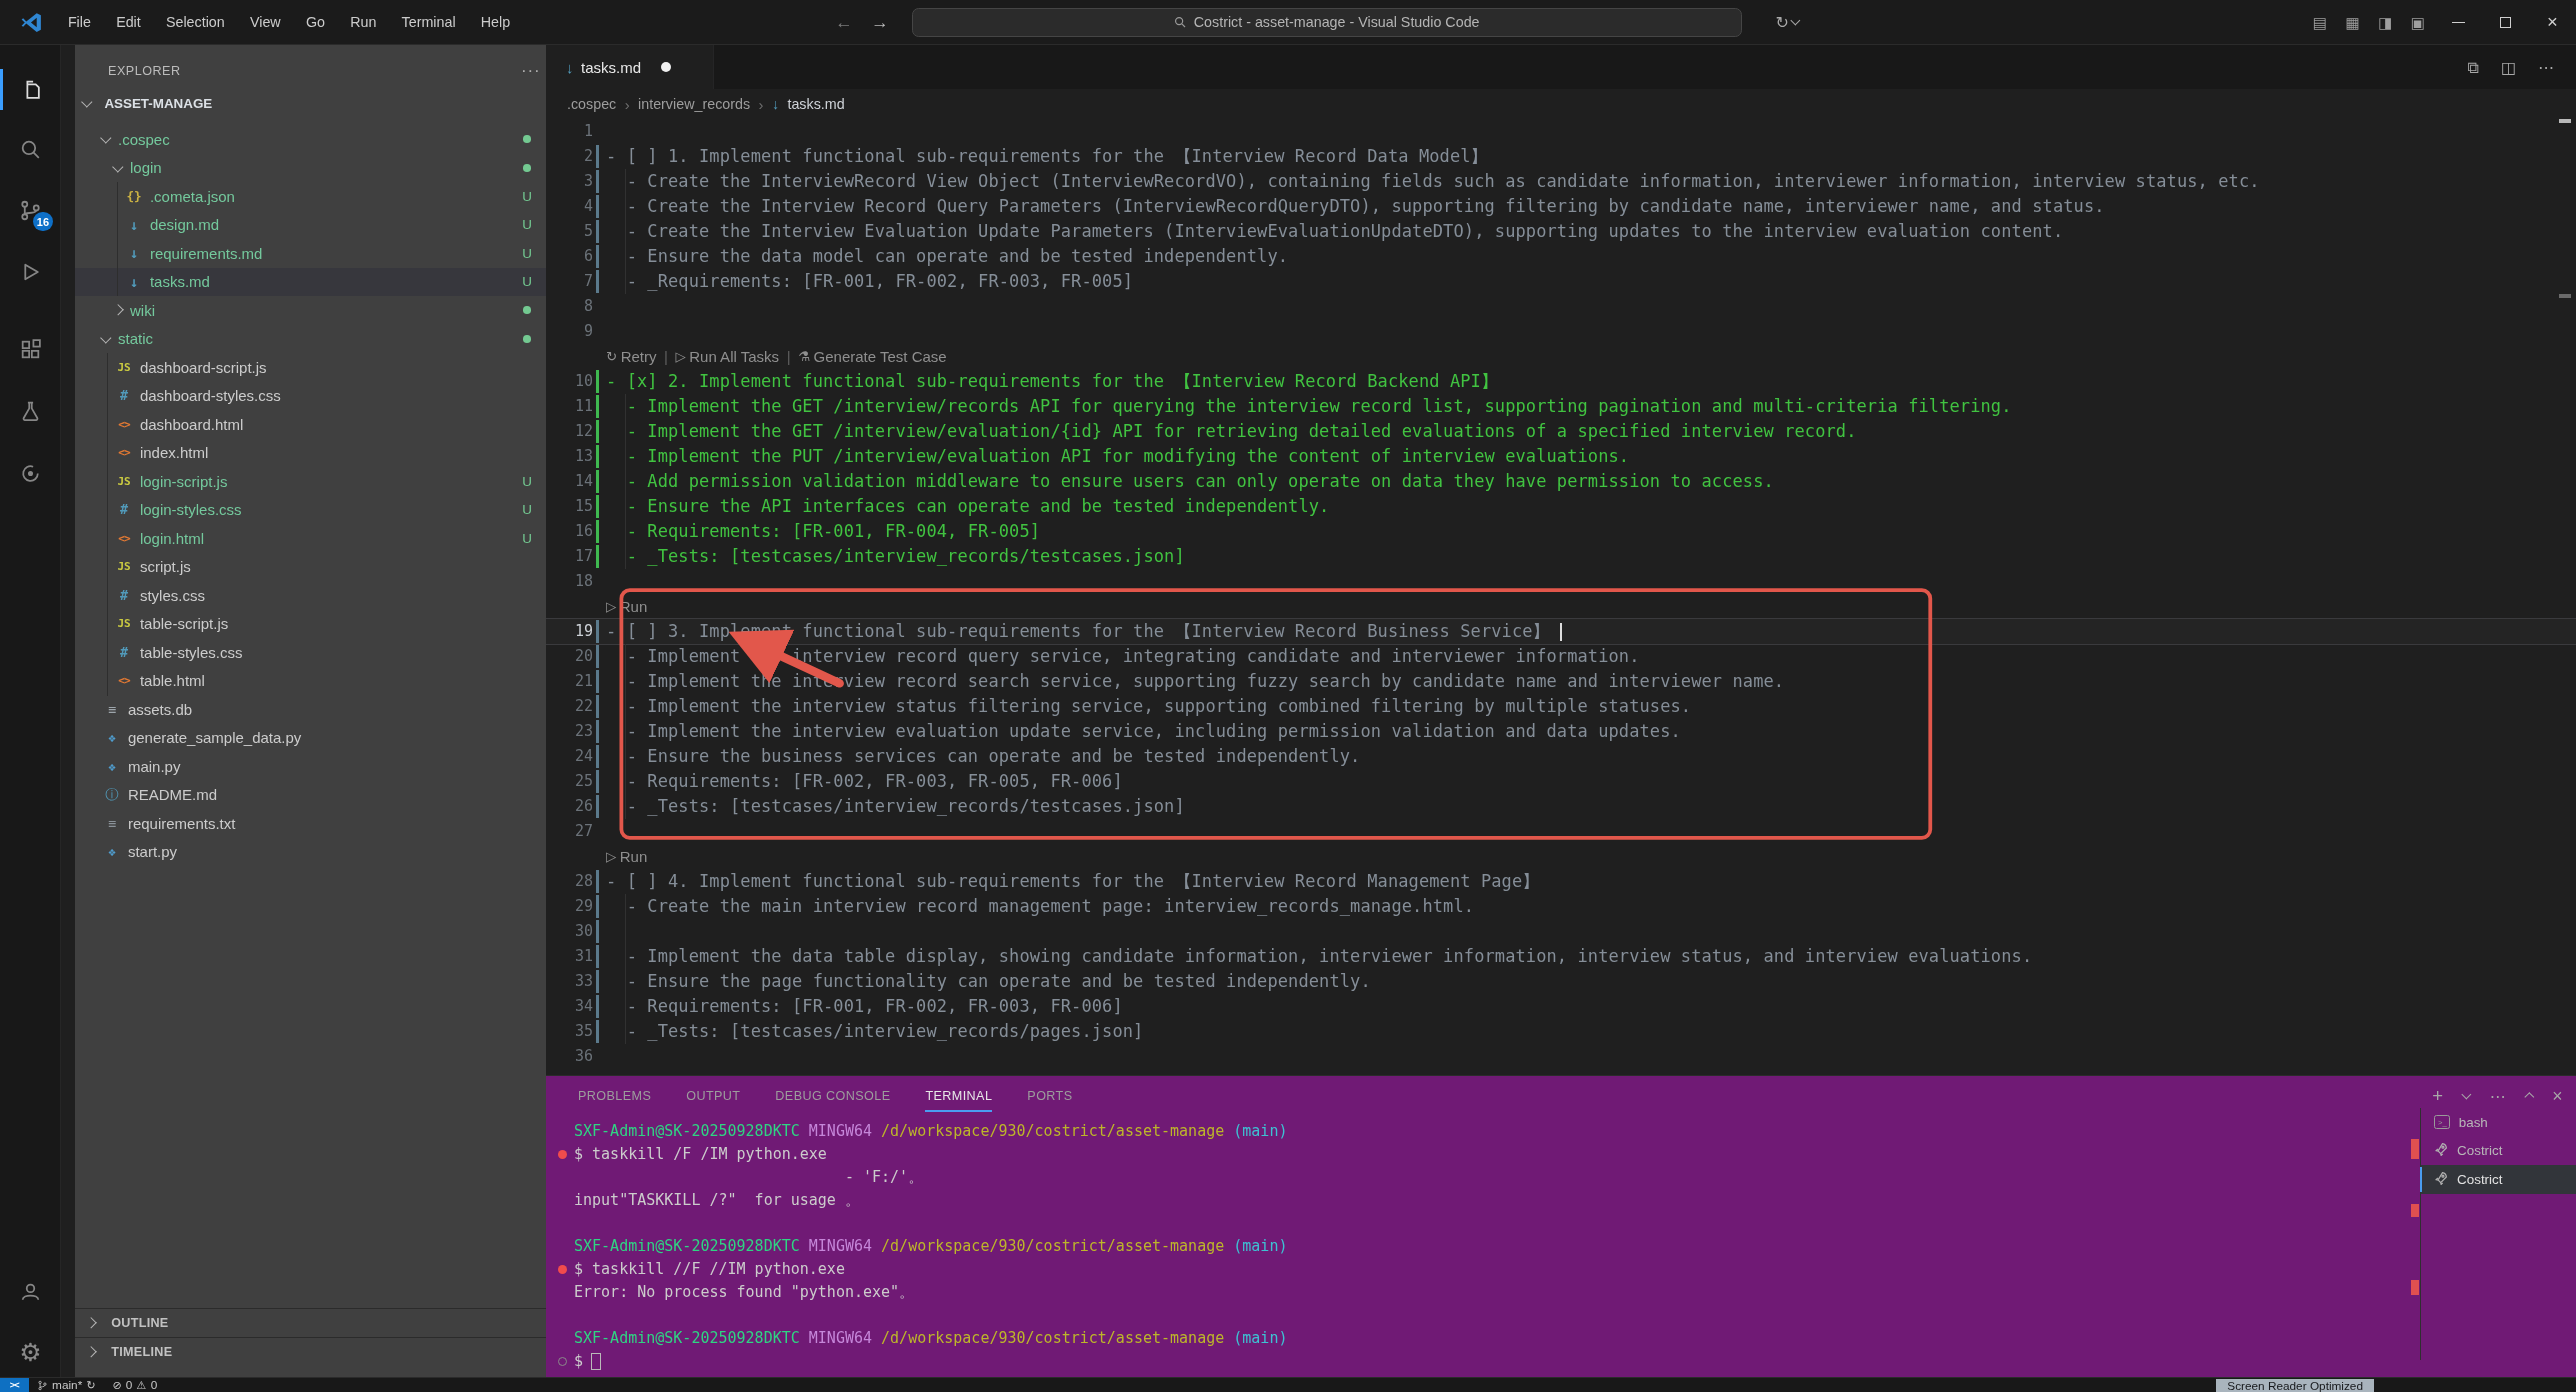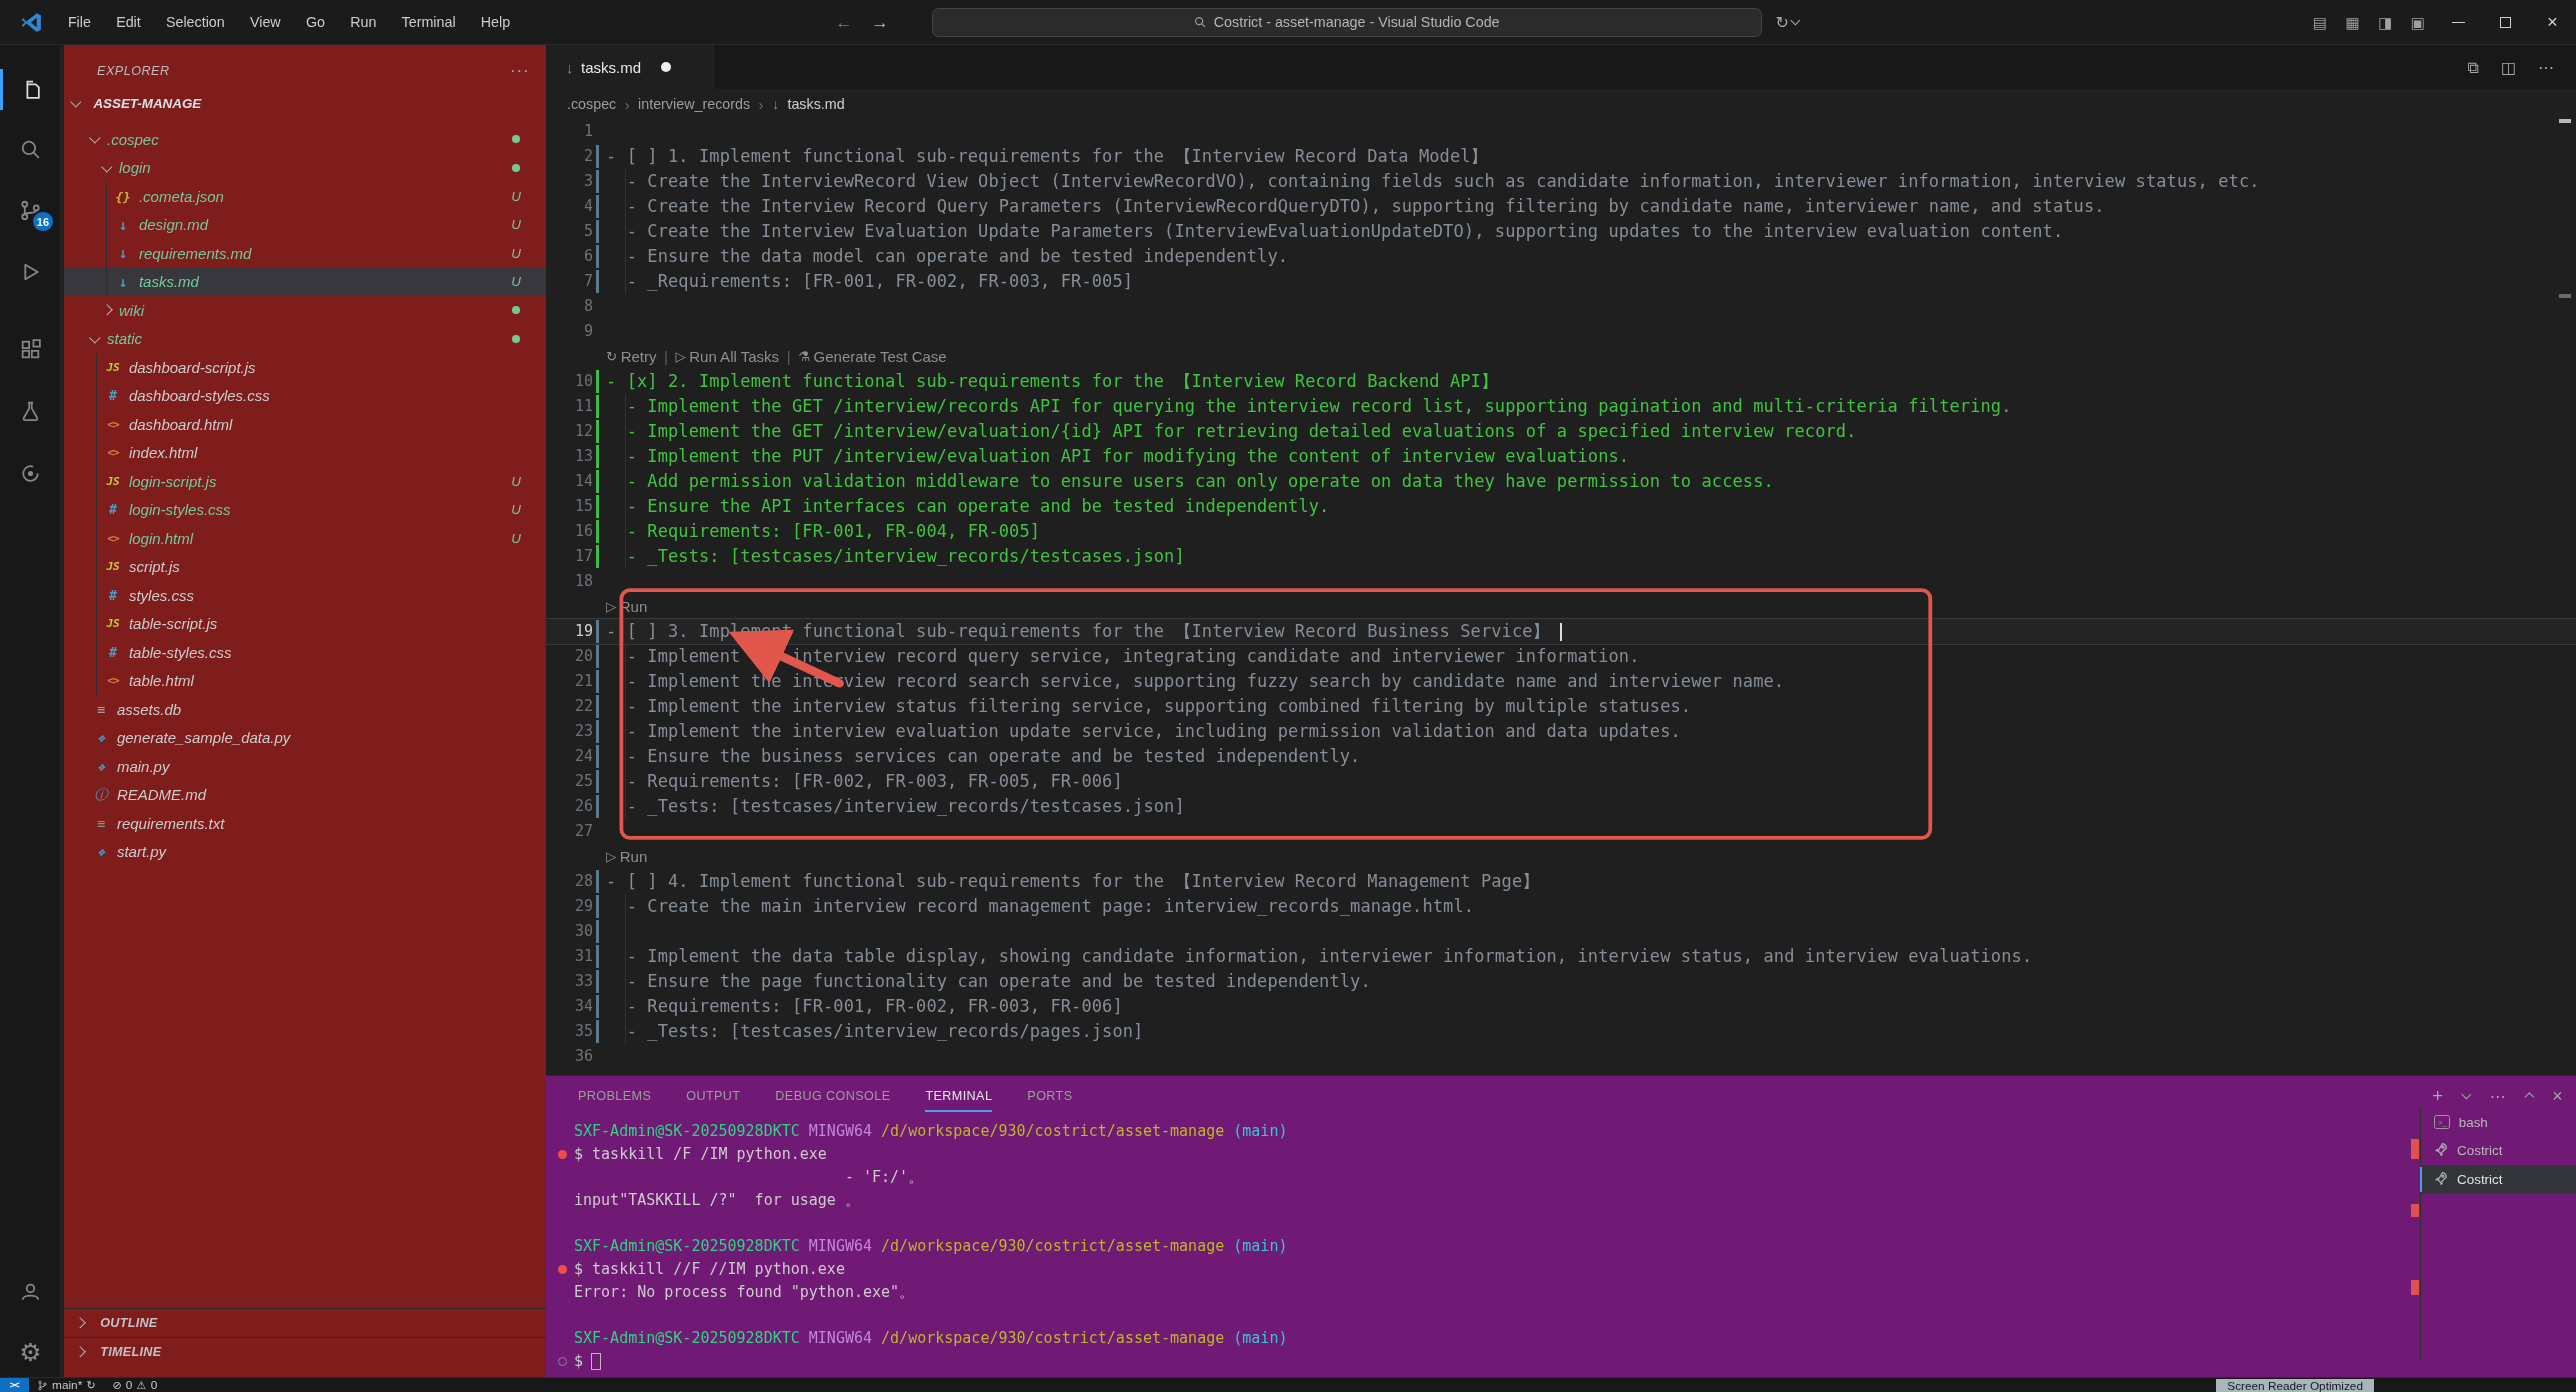--- a/index.html
+++ b/index.html
@@ -18,7 +18,7 @@
   .nav-arrows .dim { color:#7a7a7a; }
   .searchbox { position:absolute; left:912px; top:7.6px; width:830px; height:29px; background:#2b2b2b;
                border:0.8px solid #454545; border-radius:6.7px; display:flex; align-items:center; justify-content:center;
-               color:#b5b5b5; font-size:14.3px; gap:6.7px;margin-left:20px; }
+               color:#b5b5b5; font-size:14.3px; gap:6.7px; }
   .tb-right { position:absolute; right:151px; top:0; height:45px; display:flex; align-items:center; gap:18.5px;
               color:#9f9f9f; font-size:15px; }
   .tb-sync { position:absolute; right:777px; top:0; height:45px; display:flex; align-items:center; gap:3.4px;

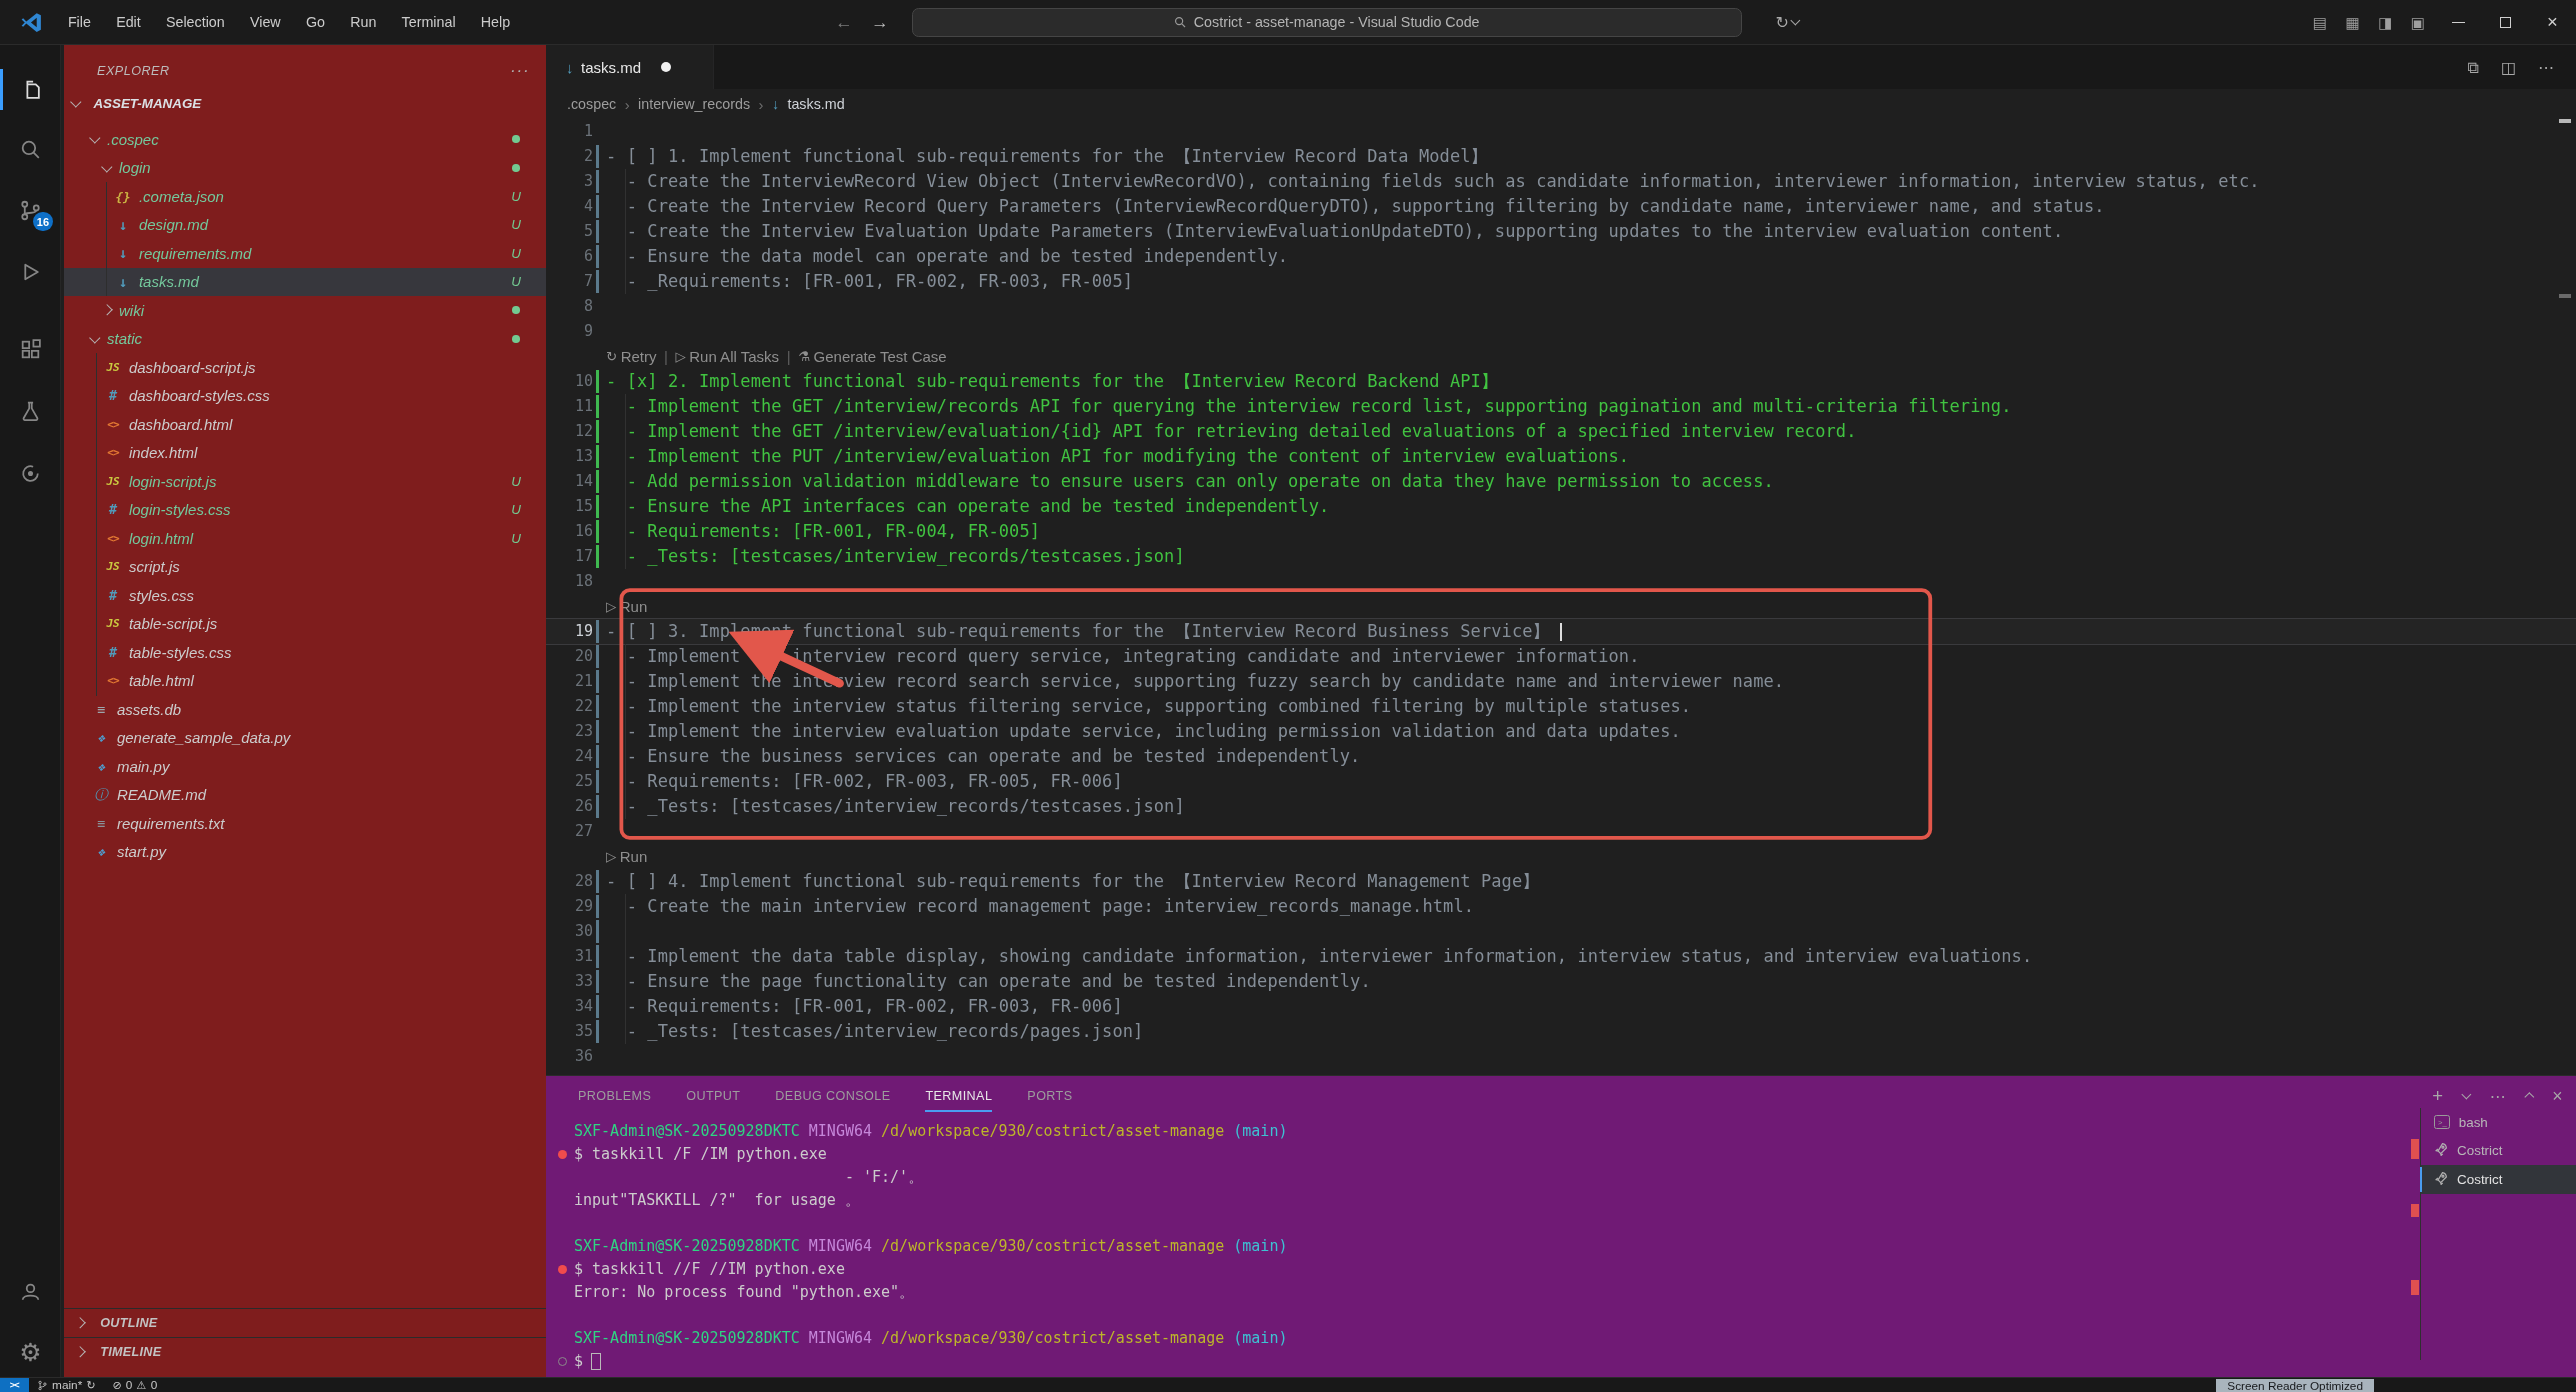--- a/index.html
+++ b/index.html
@@ -42,8 +42,8 @@
   .gear-glyph { font-size:25px; color:#8a8a8a; font-family:"DejaVu Sans", sans-serif; }
 
   
-  .sidebar { position:absolute; left:64px; top:45px; width:484px; height:1333px; background:#7f1d1d;
-             border-right:0.8px solid #2b2b2b;font-style:italic; }
+  .sidebar { position:absolute; left:75px; top:45px; width:484px; height:1333px; background:#404040;
+             border-right:0.8px solid #2b2b2b; }
   .sb-header { position:absolute; left:0; top:11.8px; width:484px; height:28.5px; display:flex; align-items:center;
                padding:0 18.5px 0 33px; color:#bcbcbc; font-size:12.6px; letter-spacing:0.5px; }
   .sb-header .more { margin-left:auto; color:#b0b0b0; font-size:17px; letter-spacing:0.8px; }

